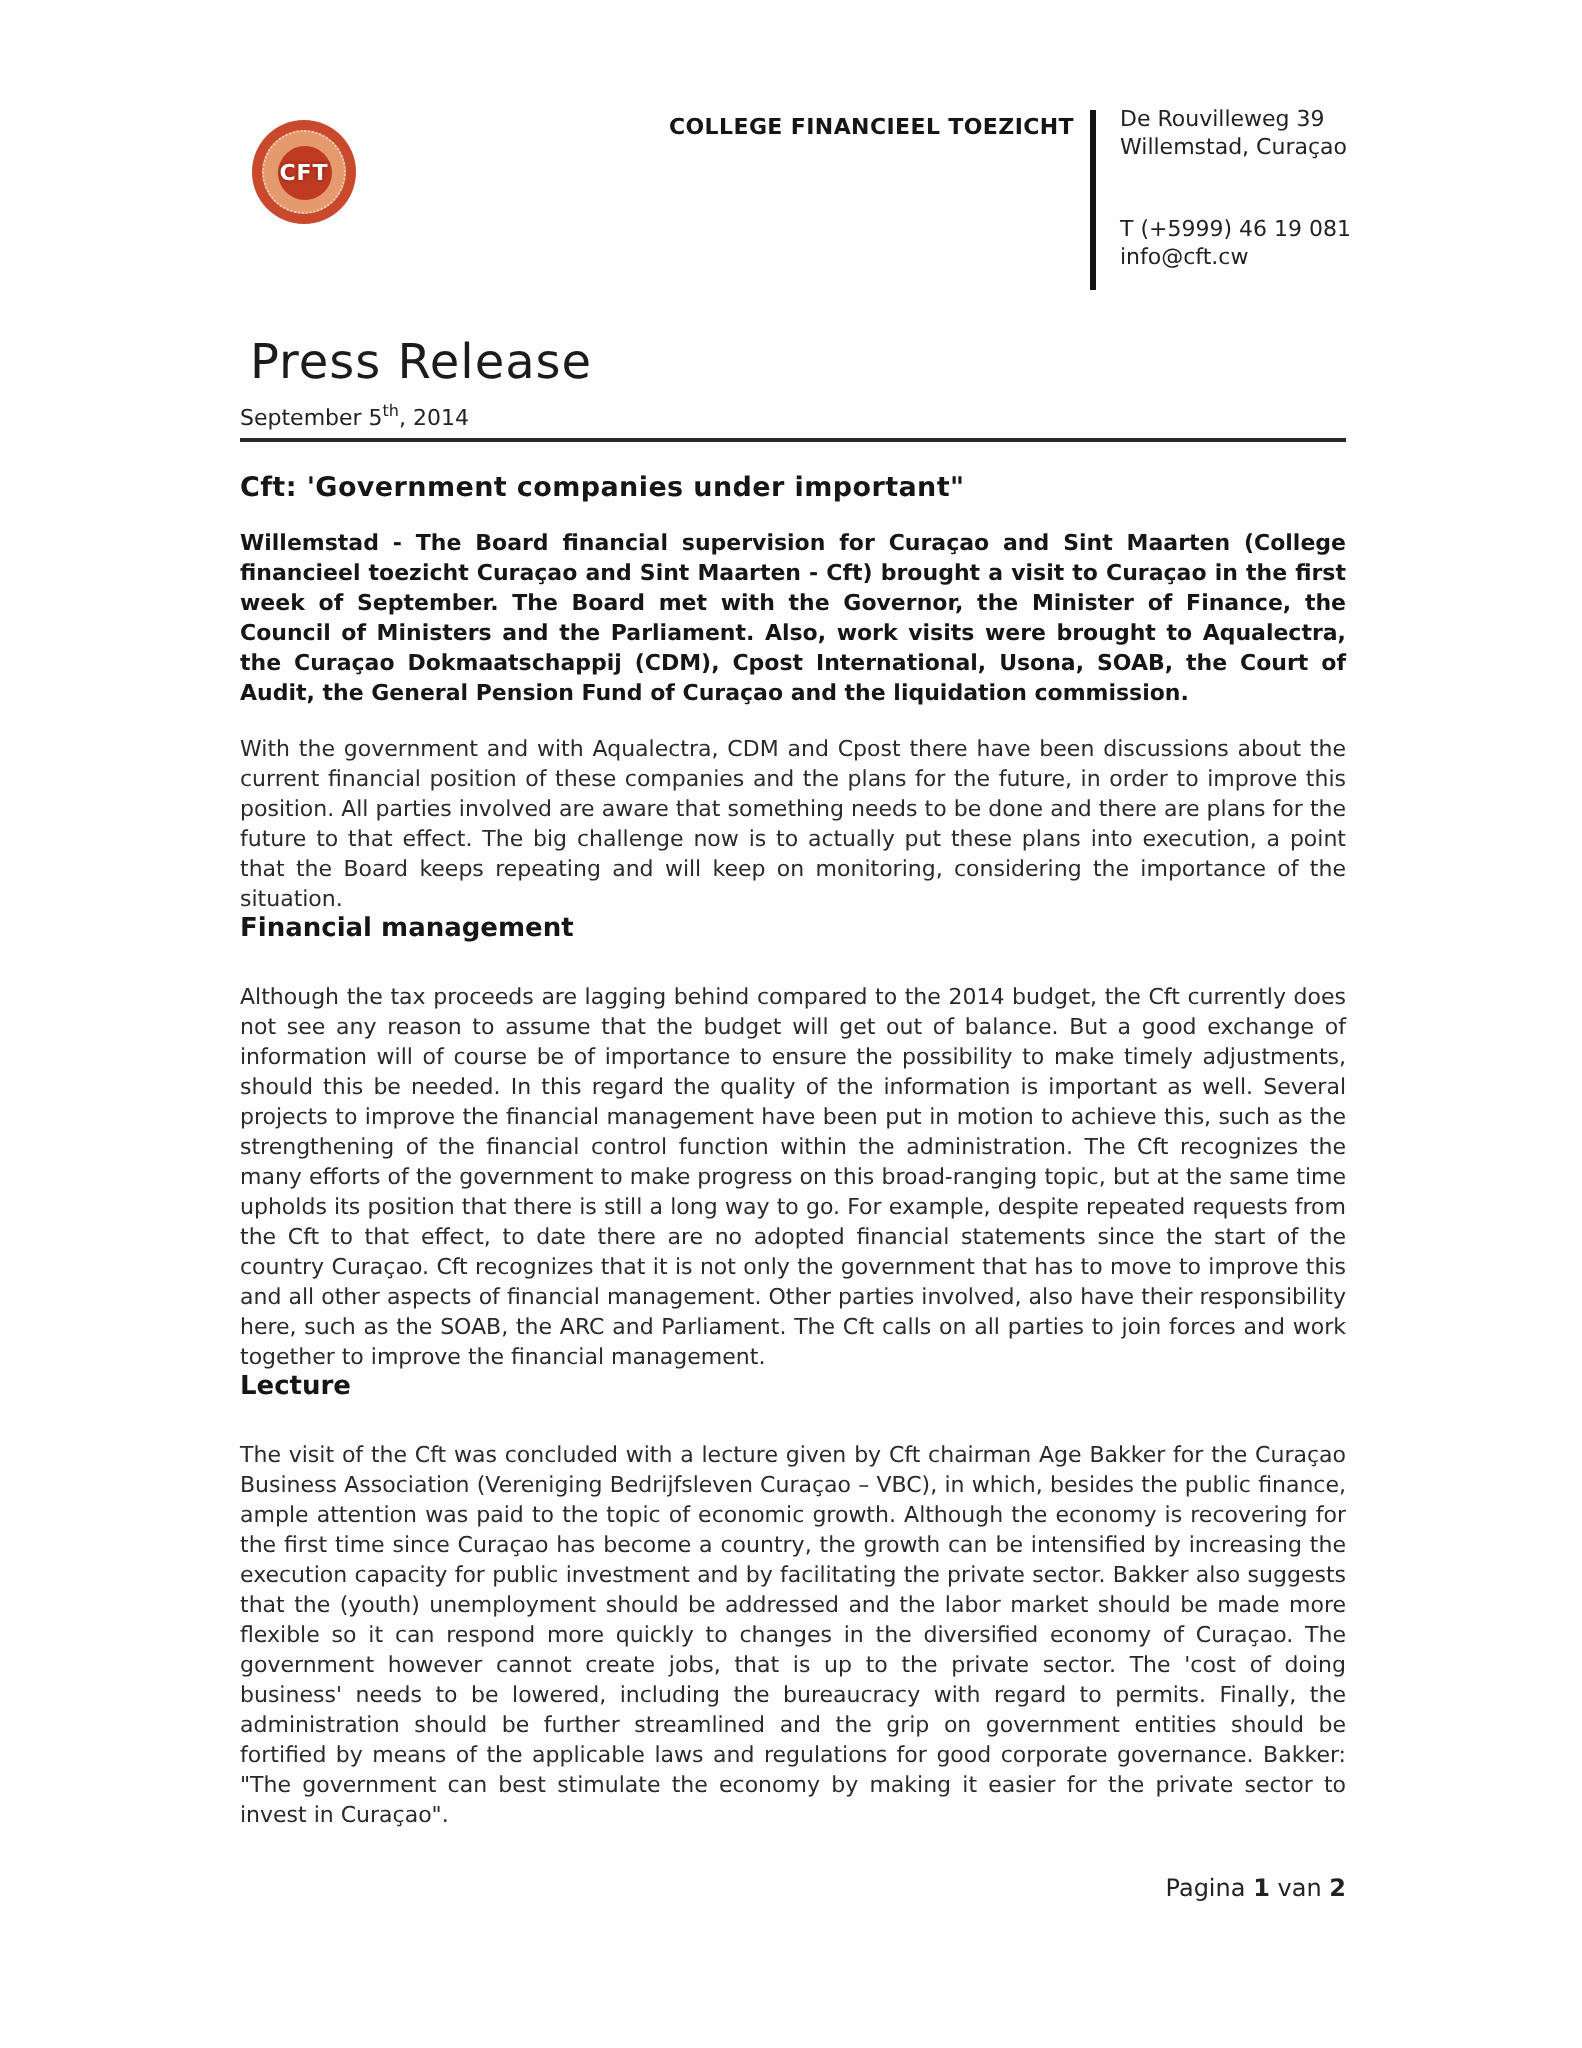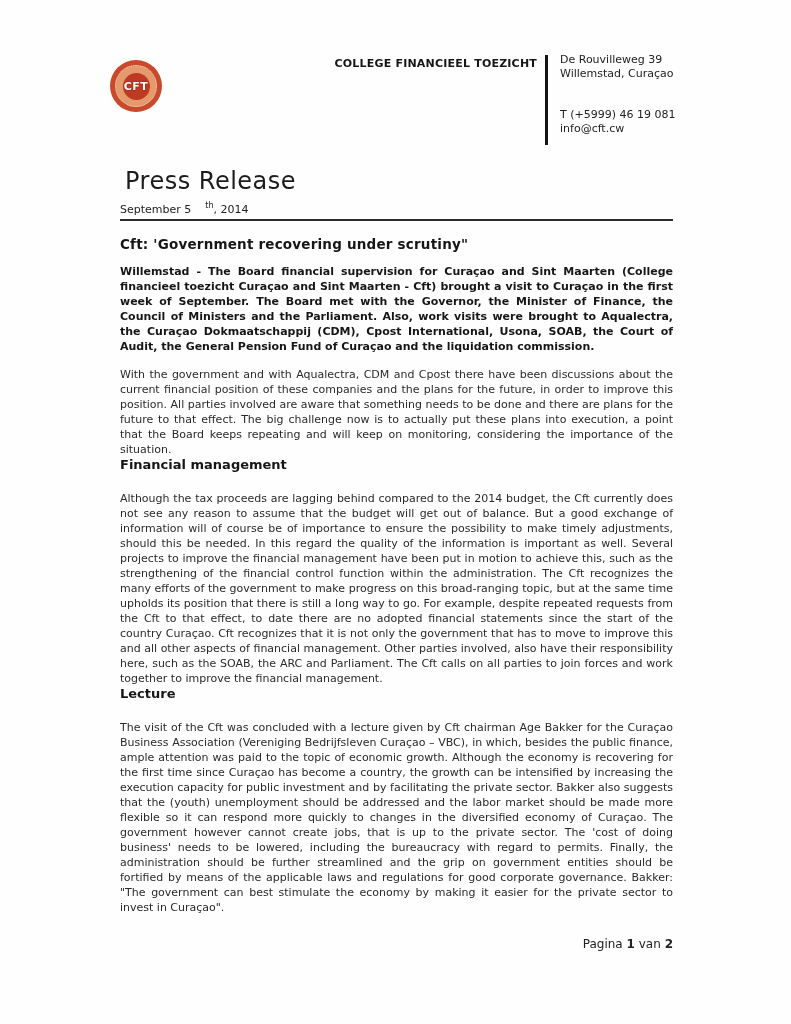--- a/index.html
+++ b/index.html
@@ -19,7 +19,7 @@
   
   .letterhead { position: absolute; left: 0; top: 0; width: 791px; height: 160px; }
   .logo {
-    position: absolute; left: 110px; top: 60px;
+    position: absolute; left: 126px; top: 60px;
     width: 52px; height: 52px; border-radius: 50%;
     background: var(--logo-outer, #c8492c);
     display: flex; align-items: center; justify-content: center;

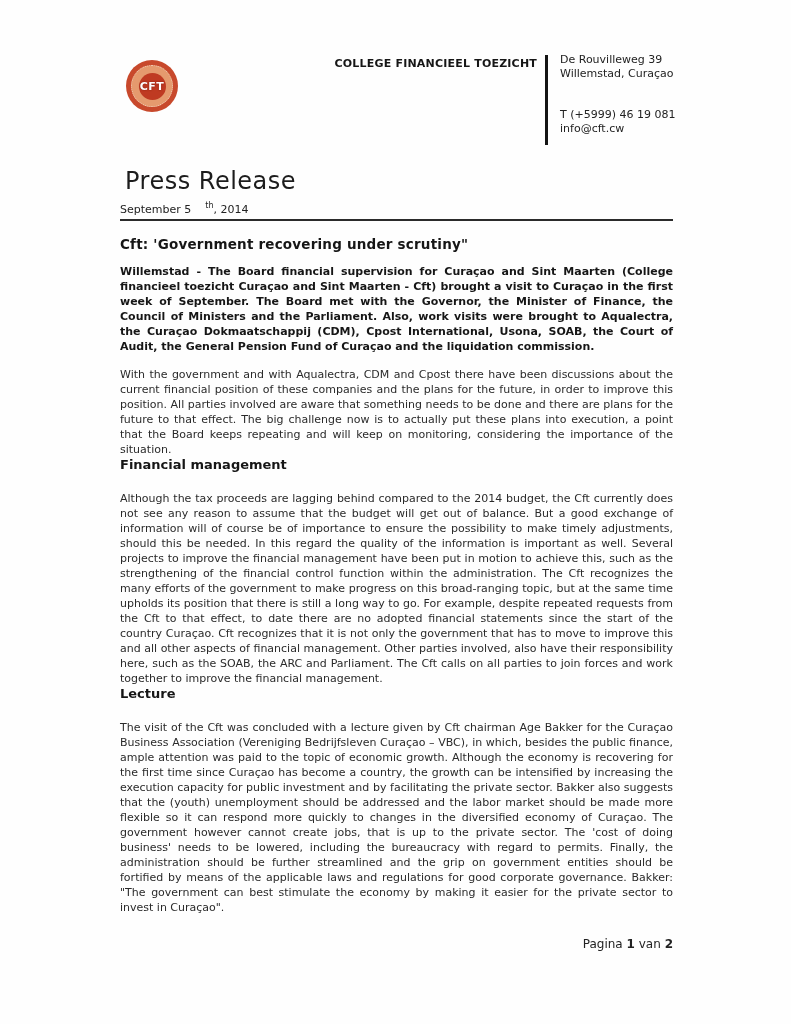--- a/index.html
+++ b/index.html
@@ -65,7 +65,7 @@
     font-size: 11px; color: #222222; padding-bottom: 3px; margin-top: 1px;
     border-bottom: 2px solid #2b2b2b;
   }
-  .release-date sup { font-size: 8px; margin-left: 14px; }
+  .release-date sup { font-size: 8px; }
   .headline {
     margin: 15px 0 0 0; font-size: 13.5px; font-weight: bold;
     letter-spacing: 0.2px; color: #161616;

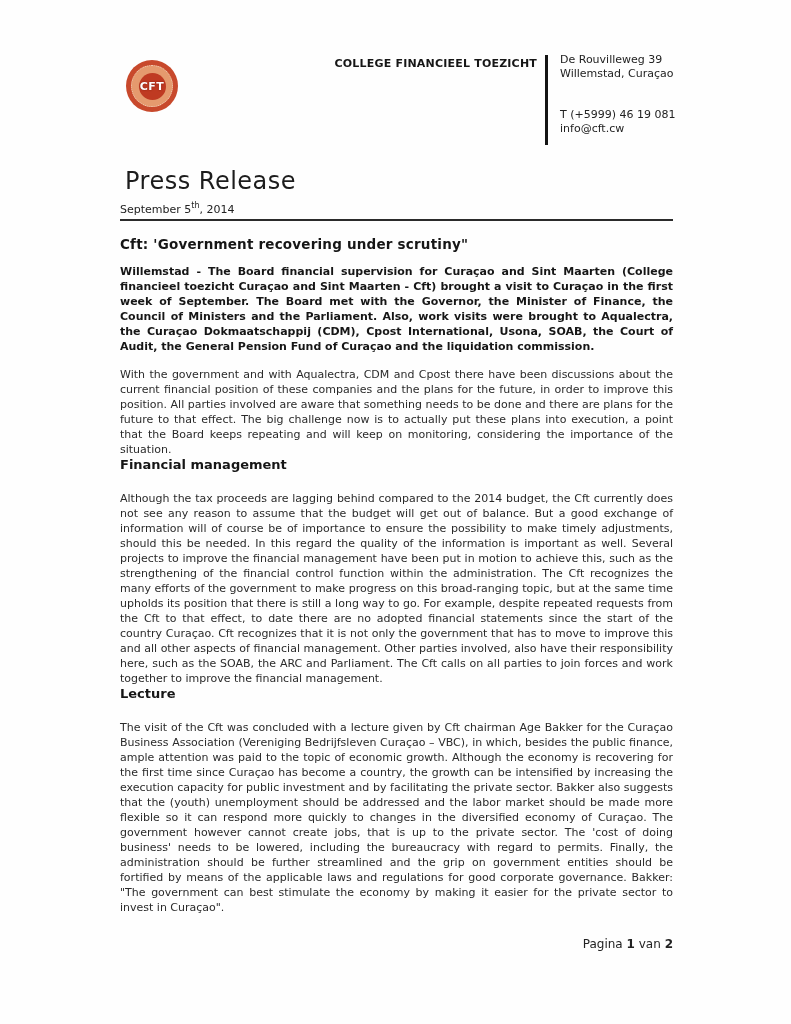--- a/index.html
+++ b/index.html
@@ -112,7 +112,7 @@
 
     <div class="release-date"><span>September 5</span><sup>th</sup><span>, 2014</span></div>
 
-    <h2 class="headline">Cft: 'Government recovering under scrutiny"</h2>
+    <h2 class="headline">Cft: 'Government companies under important"</h2>
 
     <p class="body-text lead">Willemstad - The Board financial supervision for Curaçao and Sint Maarten (College financieel toezicht Curaçao and Sint Maarten - Cft) brought a visit to Curaçao in the first week of September. The Board met with the Governor, the Minister of Finance, the Council of Ministers and the Parliament. Also, work visits were brought to Aqualectra, the Curaçao Dokmaatschappij (CDM), Cpost International, Usona, SOAB, the Court of Audit, the General Pension Fund of Curaçao and the liquidation commission.</p>
 

